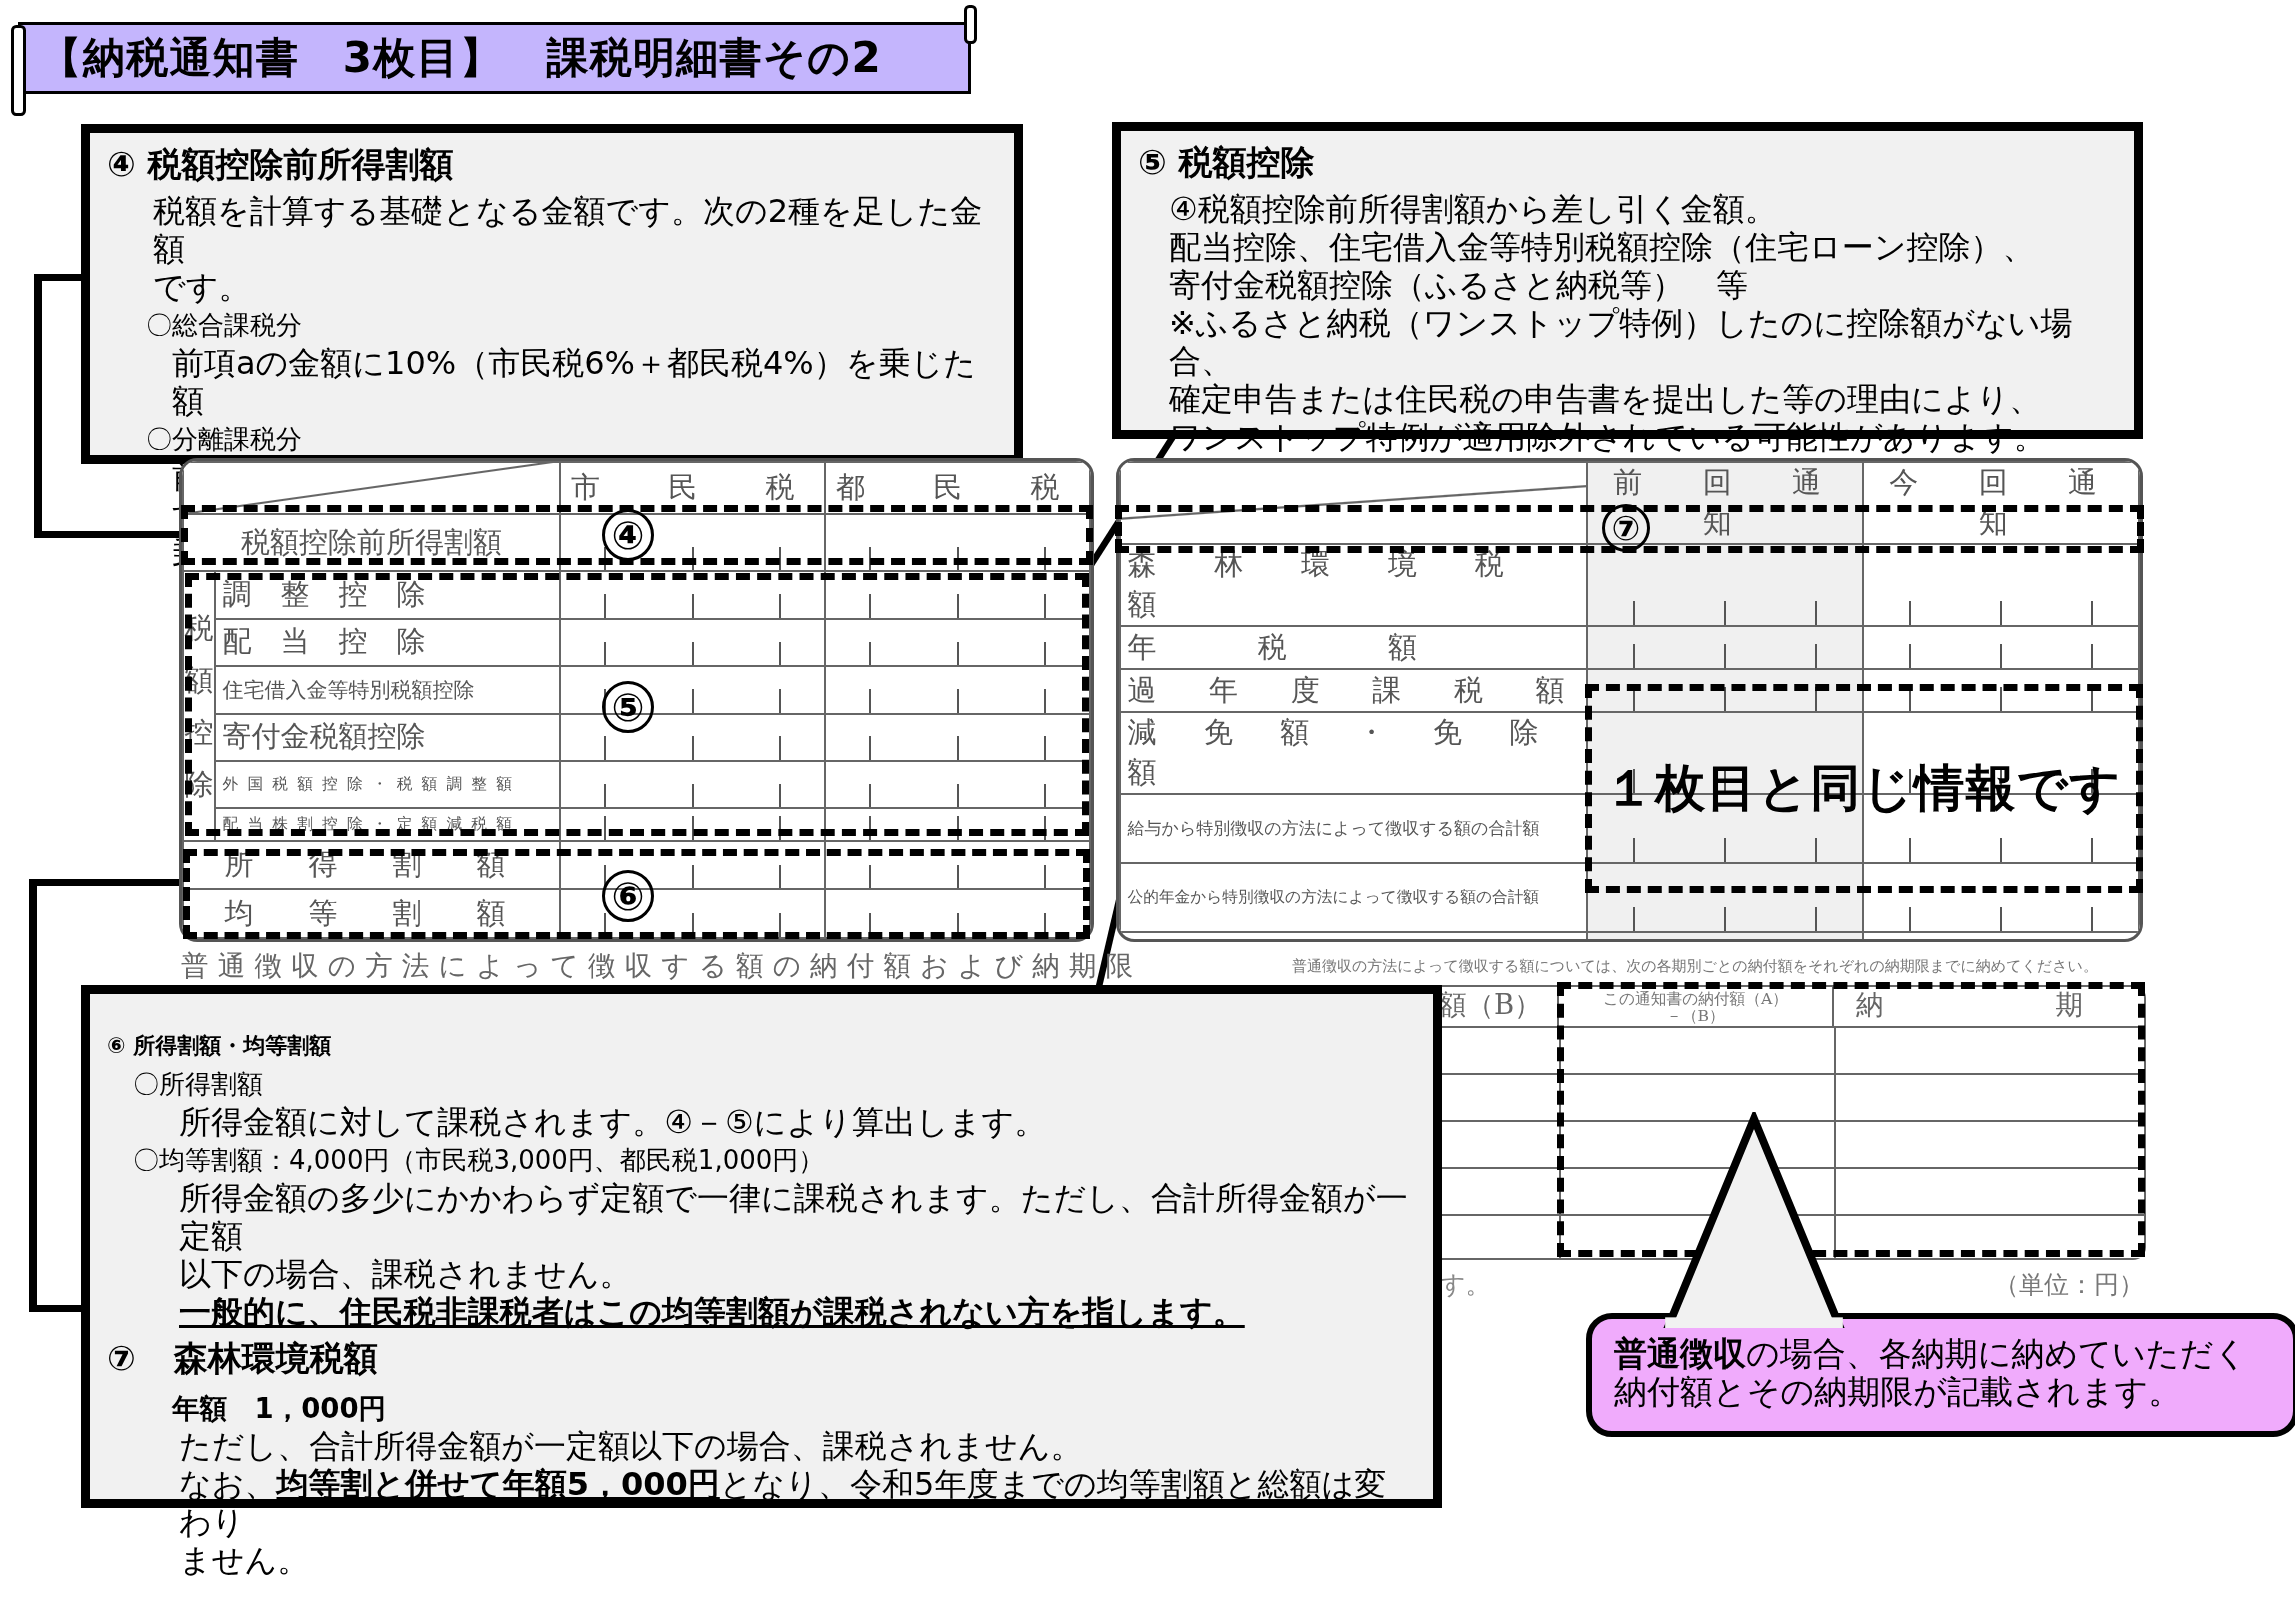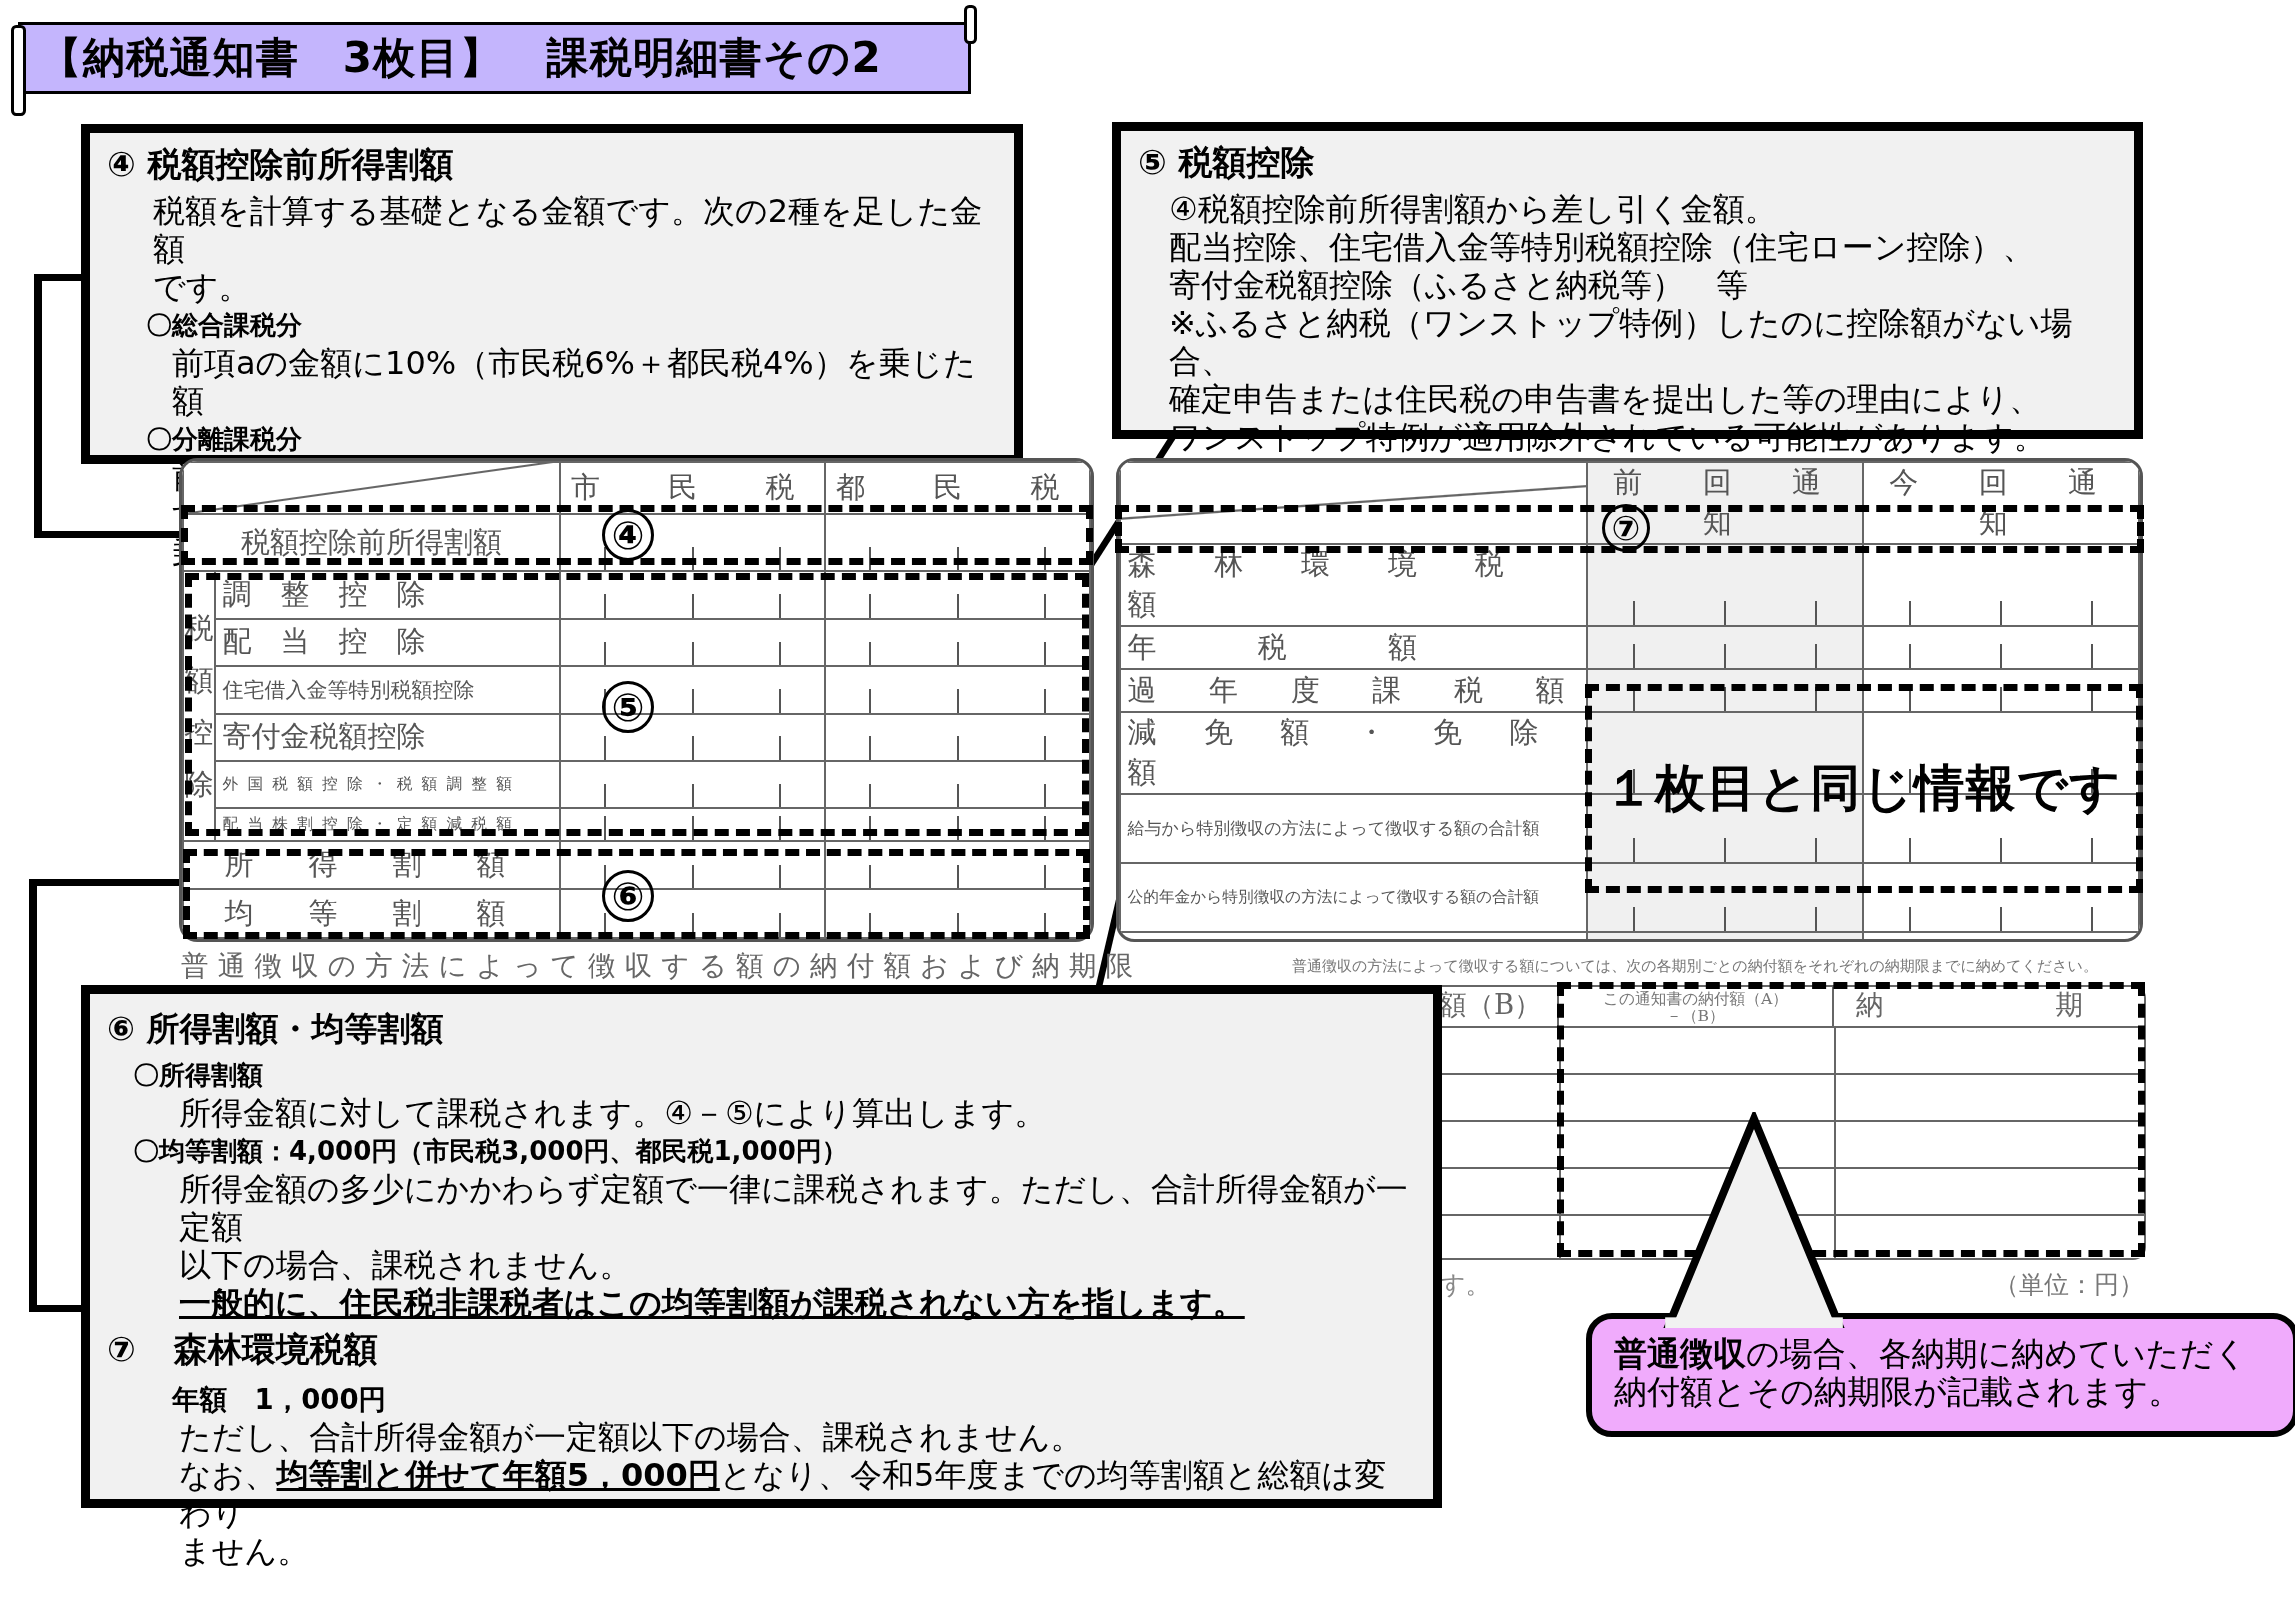--- a/index.html
+++ b/index.html
@@ -18,7 +18,7 @@
   .exbox p{margin:0;font-size:32px;line-height:38px;}
   .ind1{padding-left:46px;}
   .ind2{padding-left:65px;}
-  .sub{font-weight:bold;padding-left:46px;font-size:26px;line-height:38px;}
+  .sub{font-weight:normal;padding-left:46px;font-size:26px;line-height:38px;}
   .u{text-decoration:underline;text-decoration-thickness:2.6px;}
   
   .form{border:3.3px solid #555;border-radius:18.3px;background:#fff;overflow:hidden;}

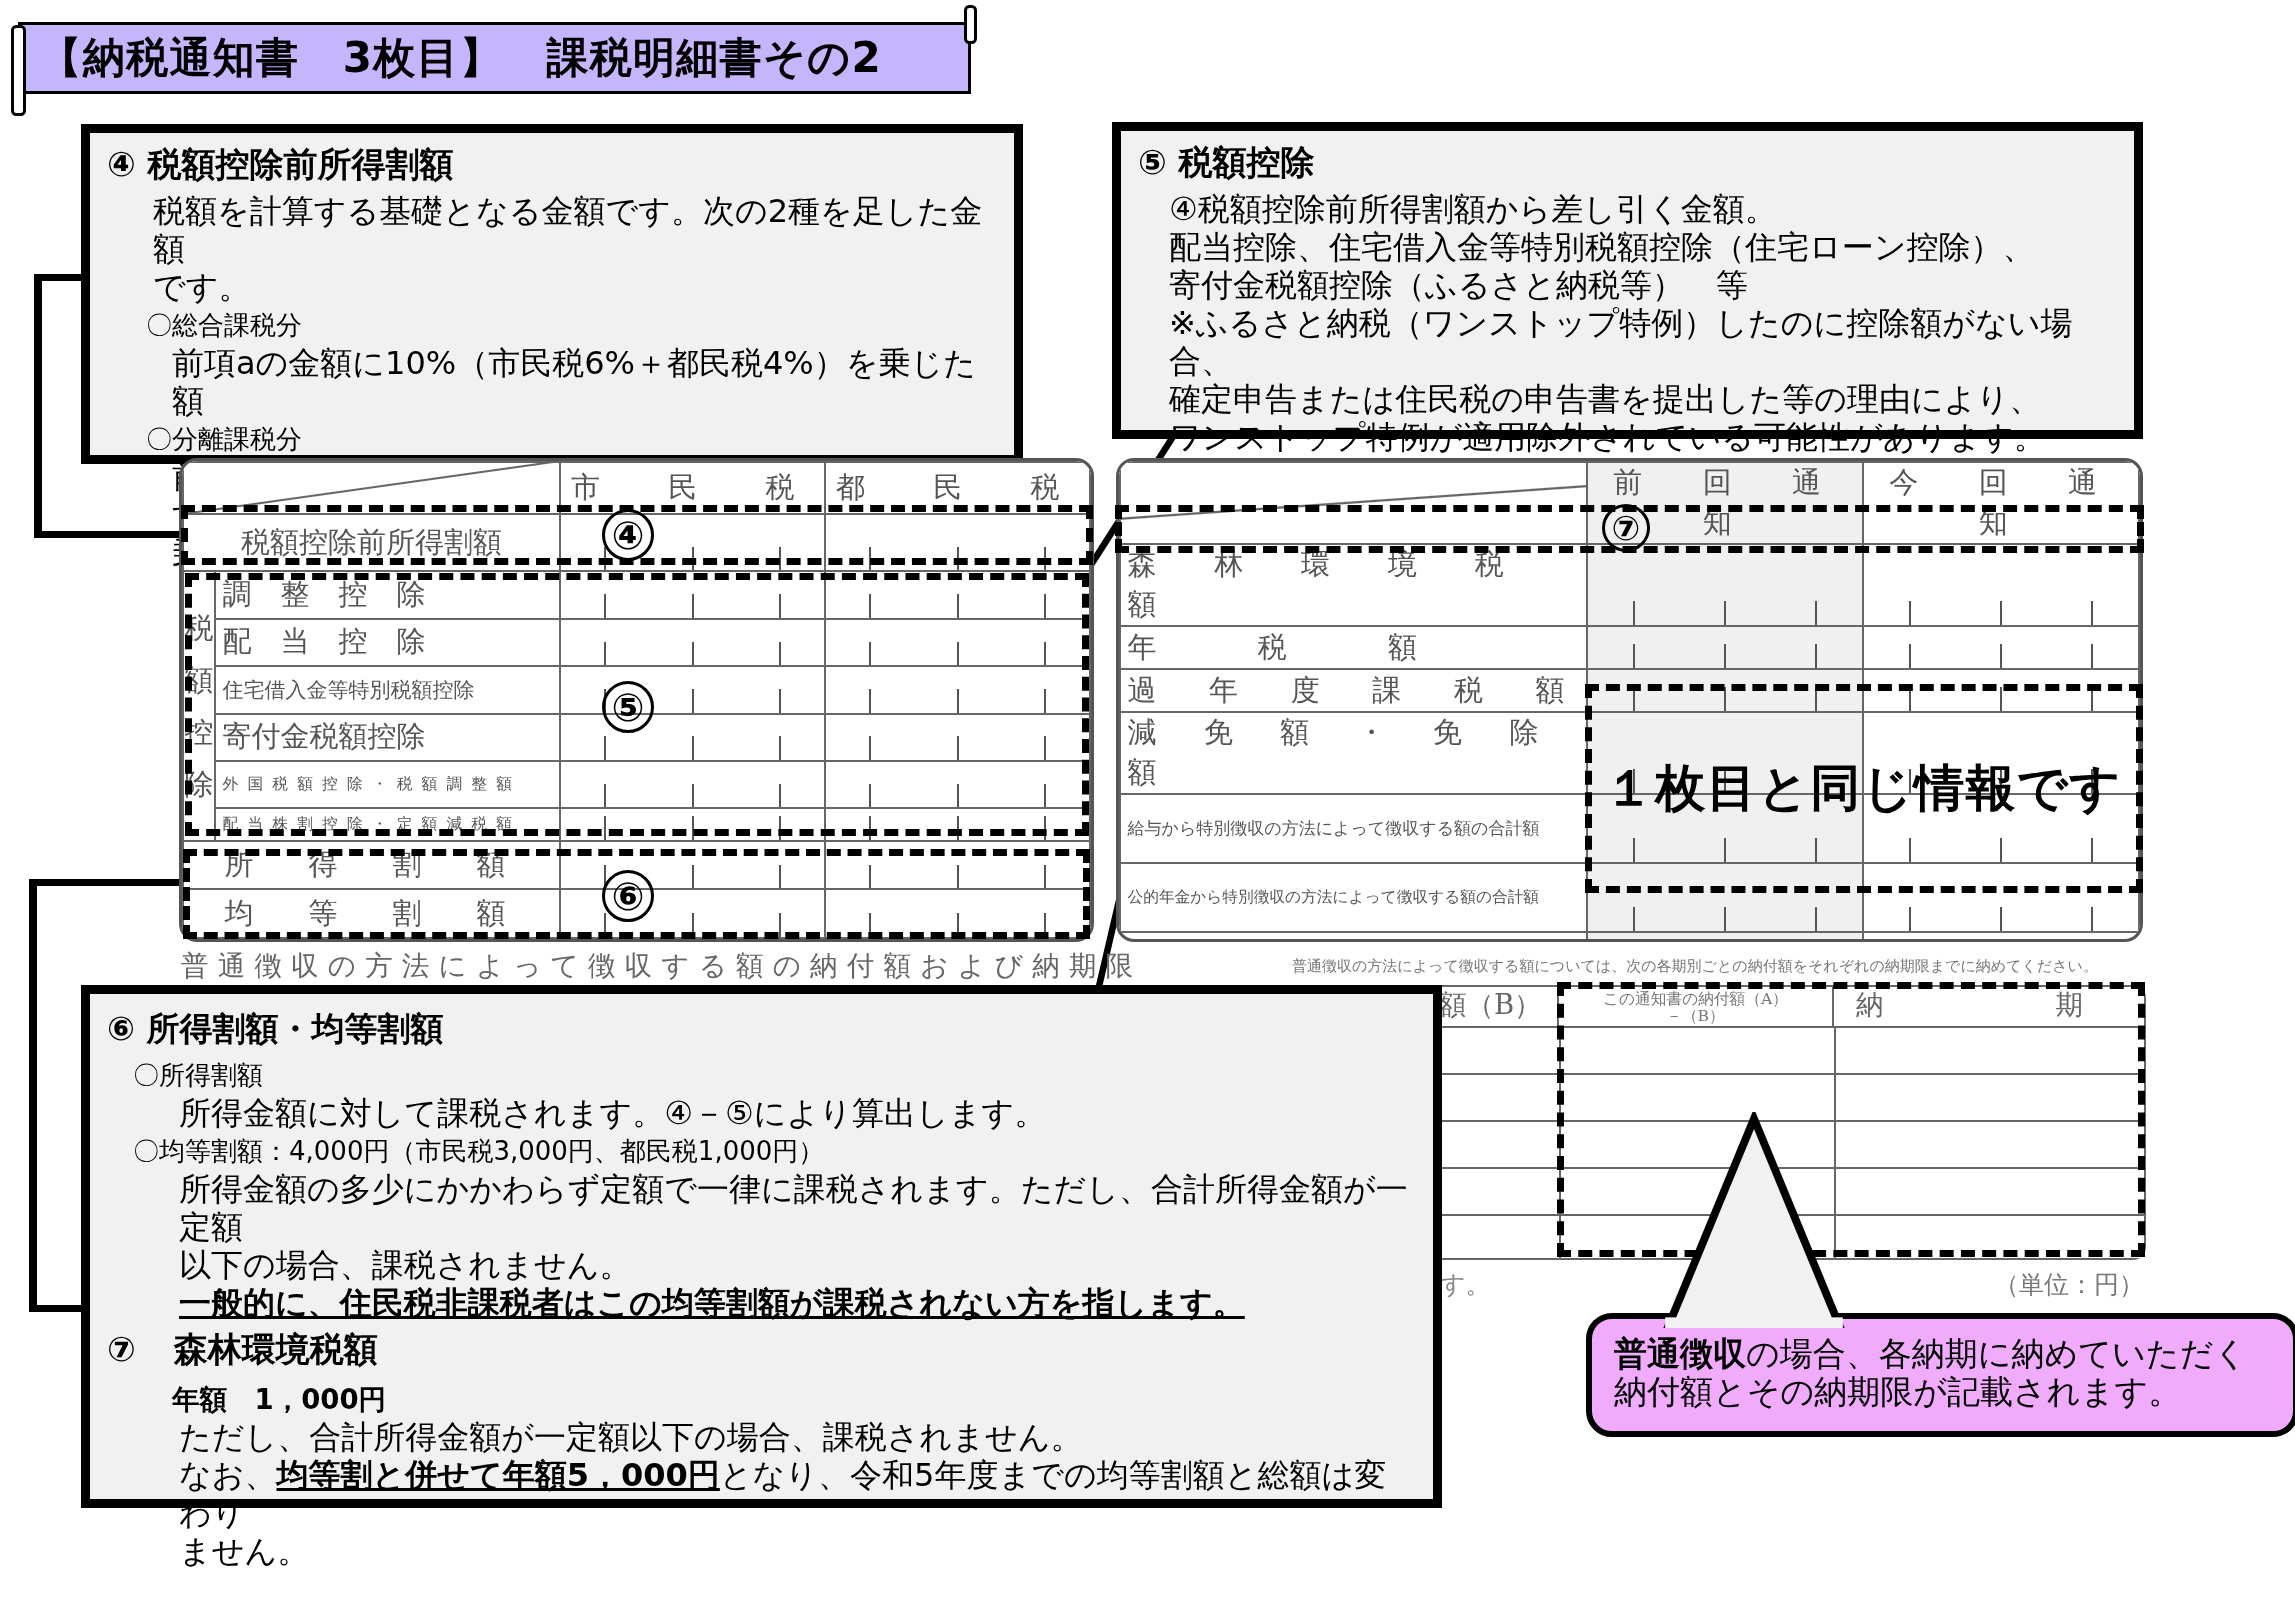--- a/index.html
+++ b/index.html
@@ -395,7 +395,7 @@
 <div class="abs" style="left:1440px;top:1268px;font-family:'DejaVu Serif',serif;color:#888;font-size:25px;">す。</div>
 
 <div class="abs exbox" style="left:81px;top:985px;width:1361px;height:523px;padding-top:13px;">
-  <h2 style="font-size:33px;">⑥ 所得割額・均等割額</h2>
+  <h2 style="font-size:22px;margin-top:24px;">⑥ 所得割額・均等割額</h2>
   <div class="sub" style="padding-left:26px;">〇所得割額</div>
   <p style="padding-left:72px;">所得金額に対して課税されます。④－⑤により算出します。</p>
   <div class="sub" style="padding-left:26px;">〇均等割額：4,000円（市民税3,000円、都民税1,000円）</div>

